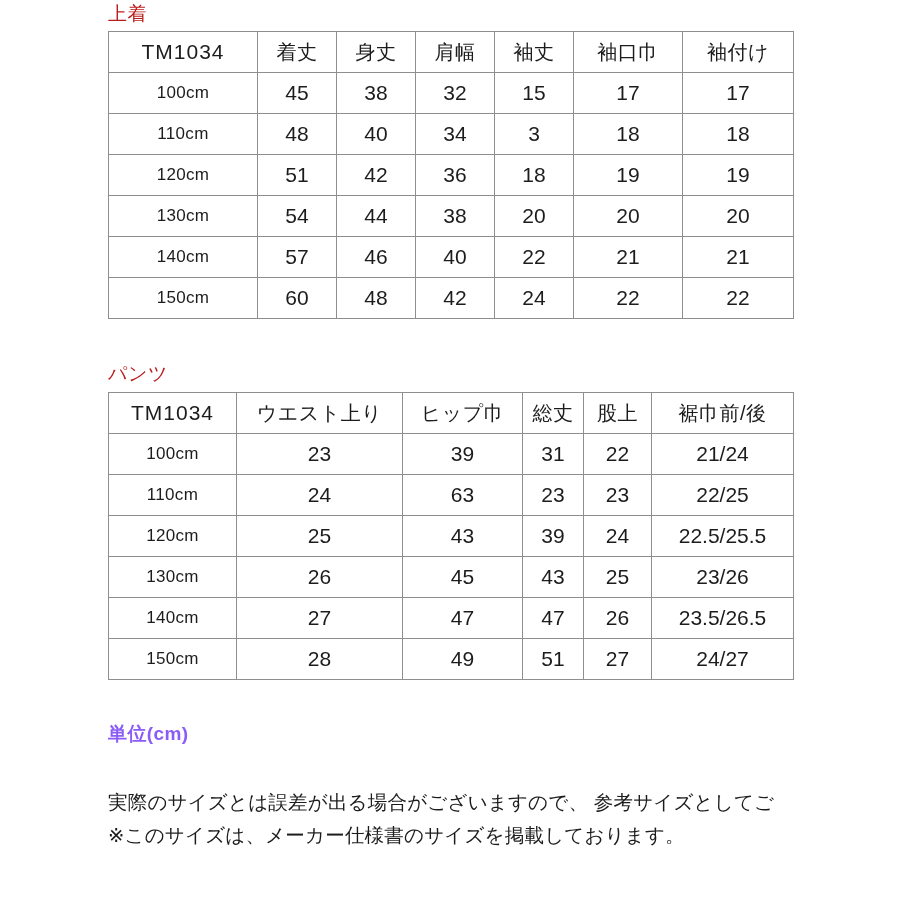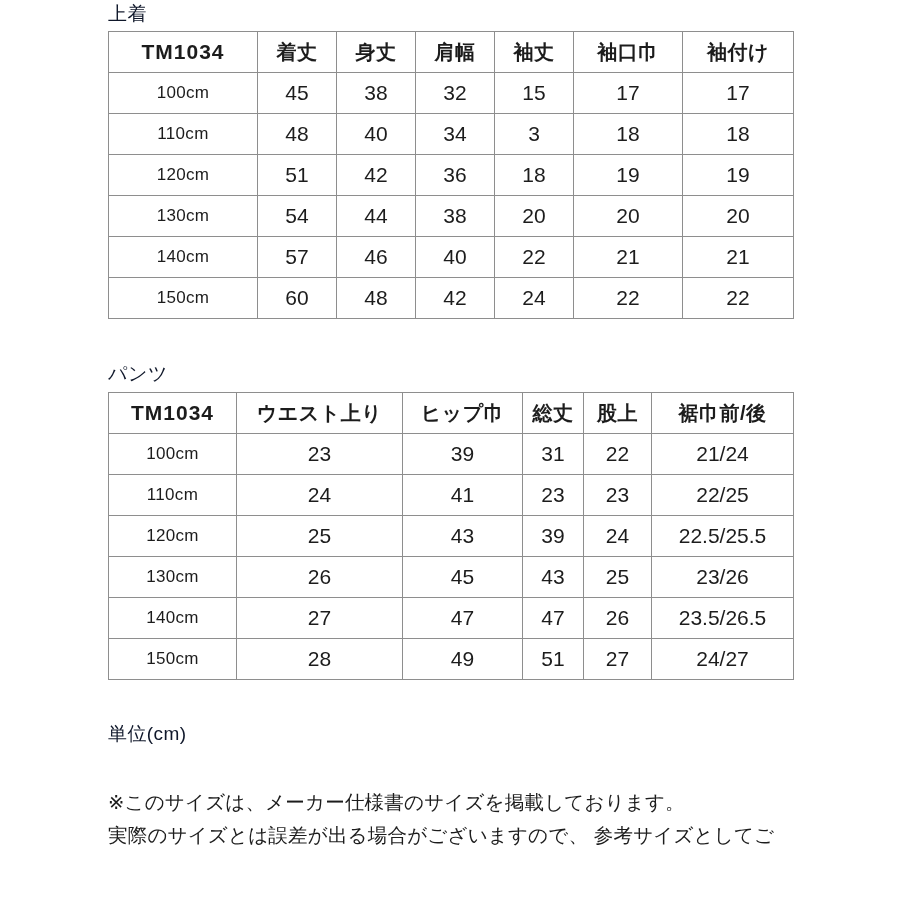--- a/index.html
+++ b/index.html
@@ -31,7 +31,7 @@
     font-size: 19px;
     line-height: 22px;
     letter-spacing: 0.5px;
-    color: #0f172a;
+    color: #b91c1c;
     white-space: nowrap;
   }
   #label-jacket { top: 3px; }

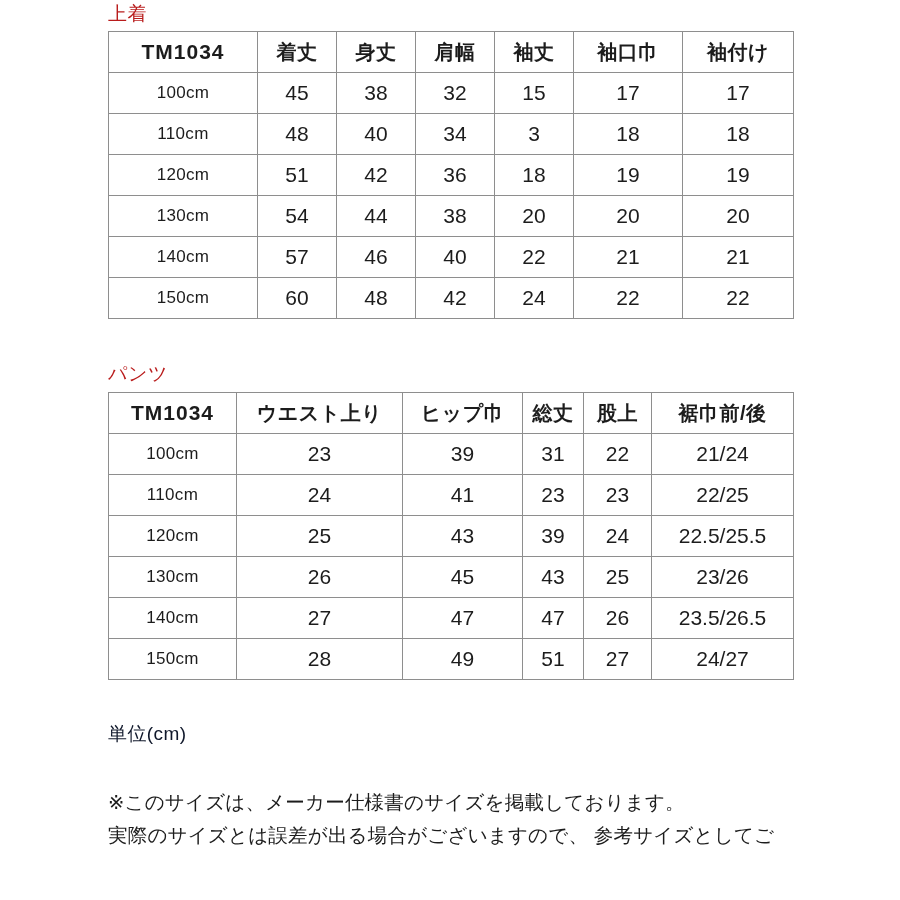--- a/index.html
+++ b/index.html
@@ -67,7 +67,6 @@
   .size-table th {
     font-size: 20px;
     letter-spacing: 0.5px;
-    font-weight: bold;
   }
   .size-table th.code-head {
     font-size: 21px;

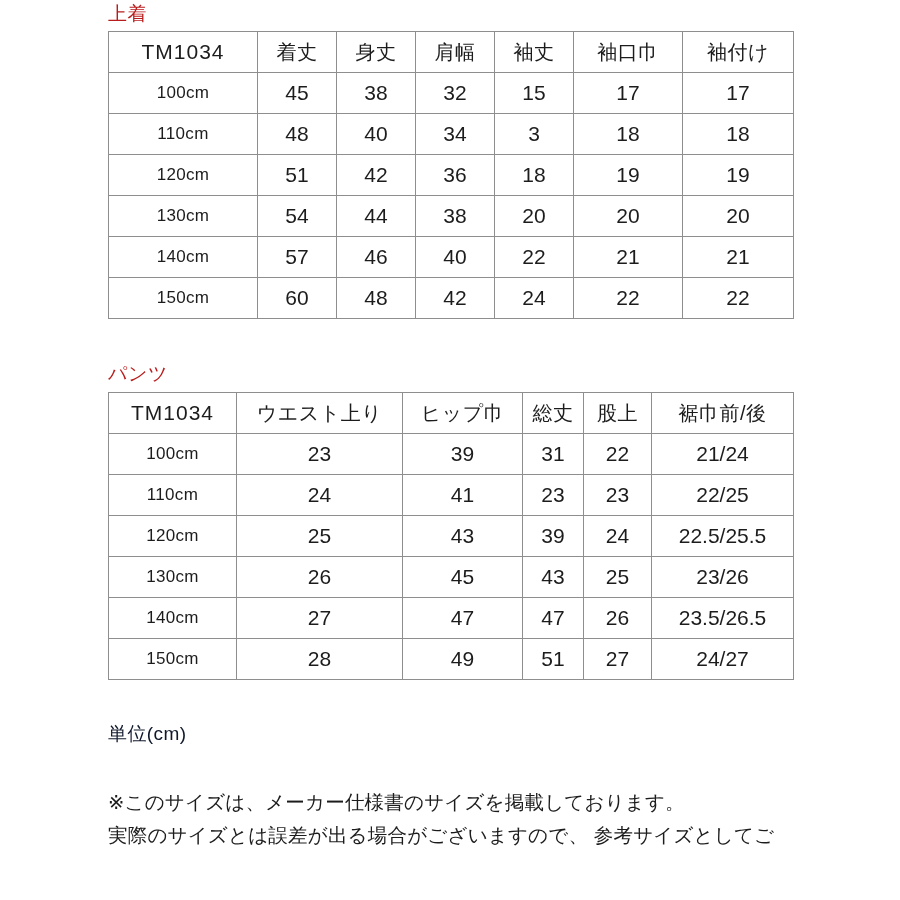--- a/index.html
+++ b/index.html
@@ -240,7 +240,7 @@
       <tr>
         <td class="size-cell">110cm</td>
         <td>24</td>
-        <td>41</td>
+        <td>63</td>
         <td>23</td>
         <td>23</td>
         <td>22/25</td>

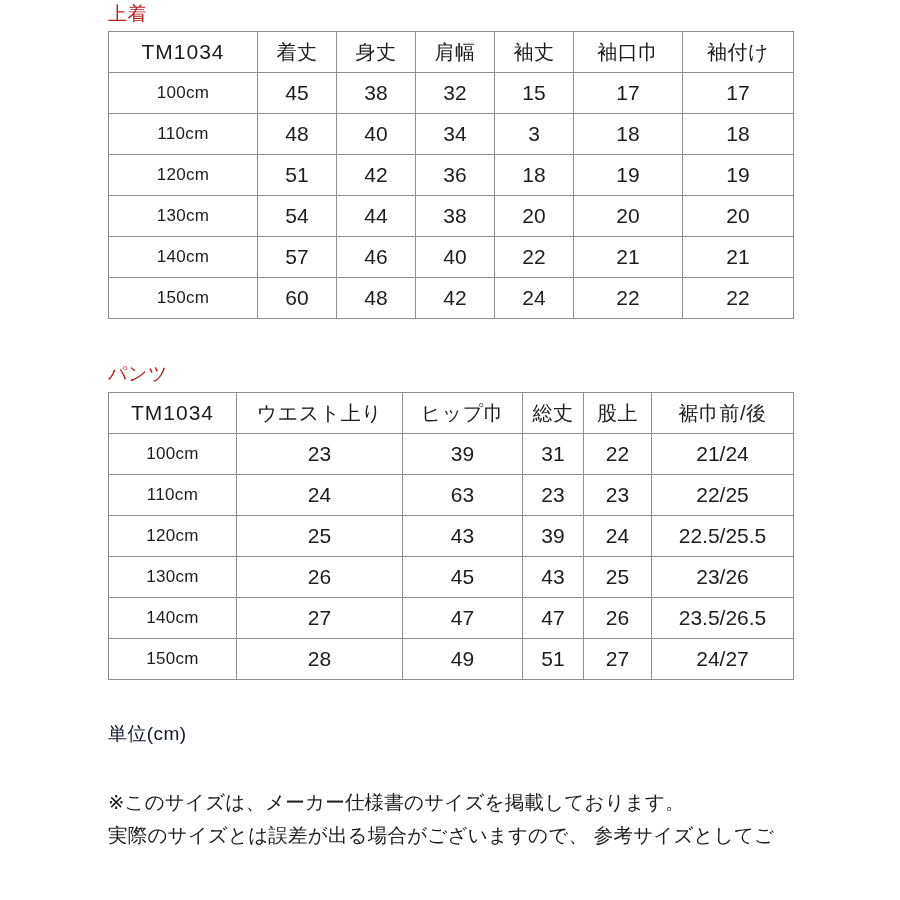--- a/index.html
+++ b/index.html
@@ -102,8 +102,9 @@
     font-size: 19px;
     line-height: 24px;
     letter-spacing: 0.4px;
-    color: #0f172a;
+    color: #8b5cf6;
     white-space: nowrap;
+    font-weight: bold;
   }
 
   .disclaimer {

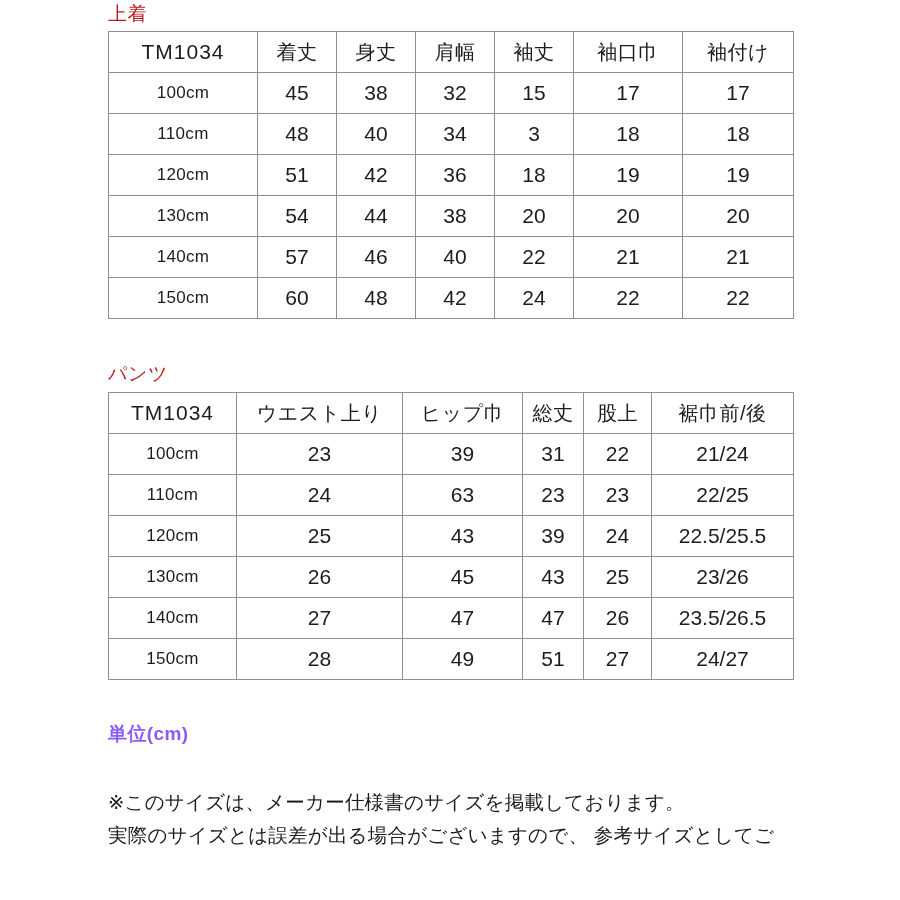--- a/index.html
+++ b/index.html
@@ -284,8 +284,8 @@
   <div class="unit-note">単位(cm)</div>
 
   <div class="disclaimer">
+    <span class="line">実際のサイズとは誤差が出る場合がございますので、 参考サイズとしてご</span>
     <span class="line">※このサイズは、メーカー仕様書のサイズを掲載しております。</span>
-    <span class="line">実際のサイズとは誤差が出る場合がございますので、 参考サイズとしてご</span>
   </div>
 
 </div>

